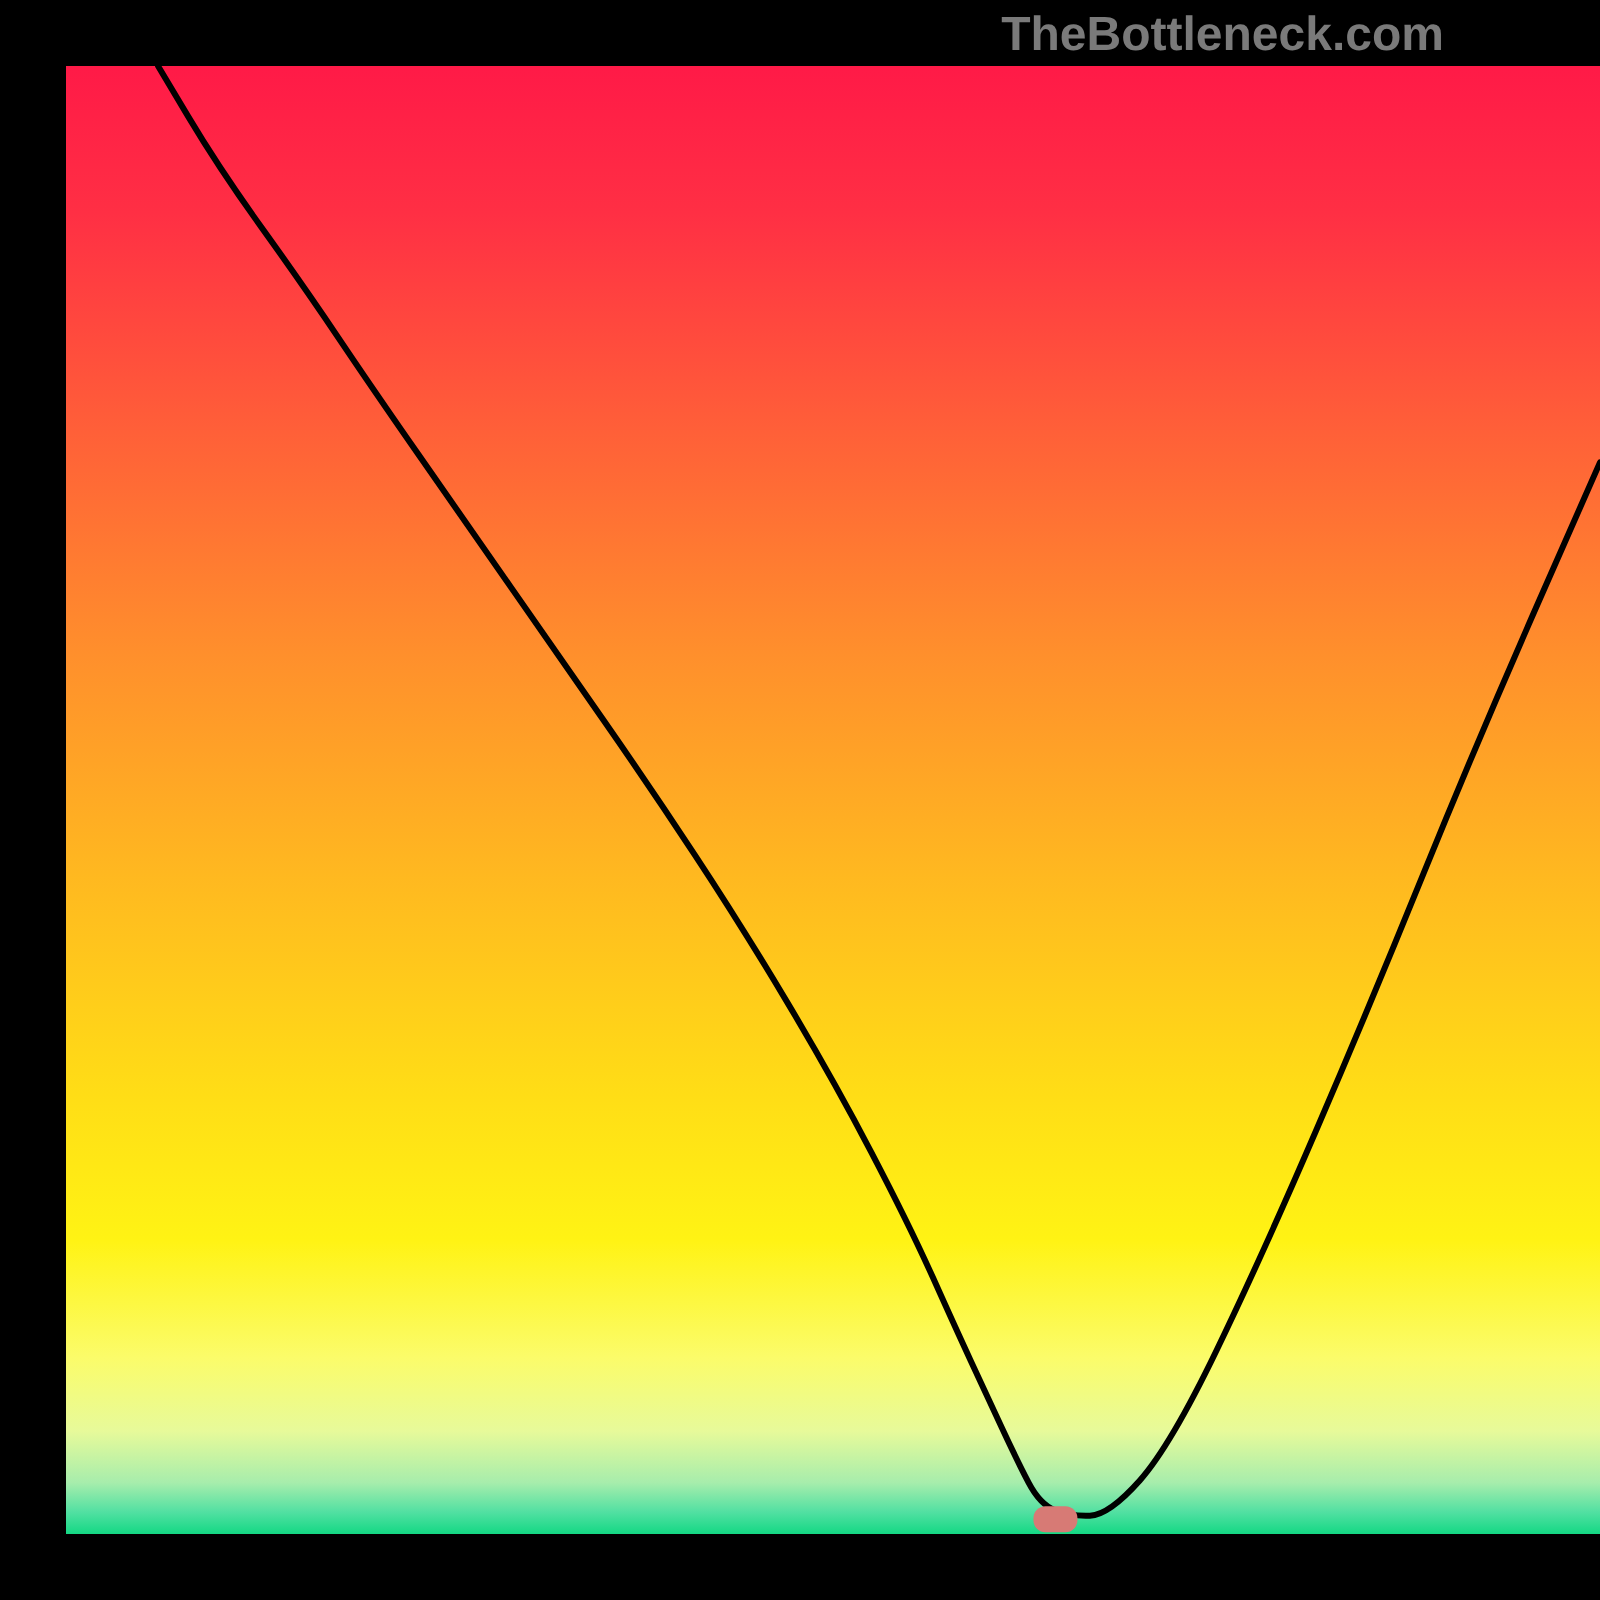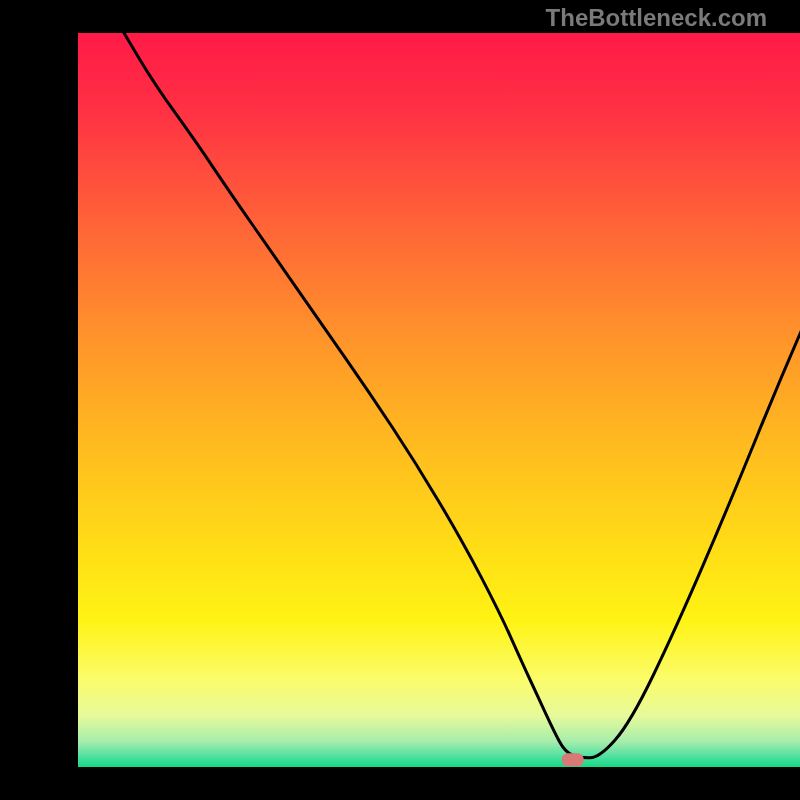--- a/index.html
+++ b/index.html
@@ -14,7 +14,6 @@
     position: relative;
     width: 732px;
     height: 800px;
-    margin-left: 45px;
   }
   .watermark {
     position: absolute;

